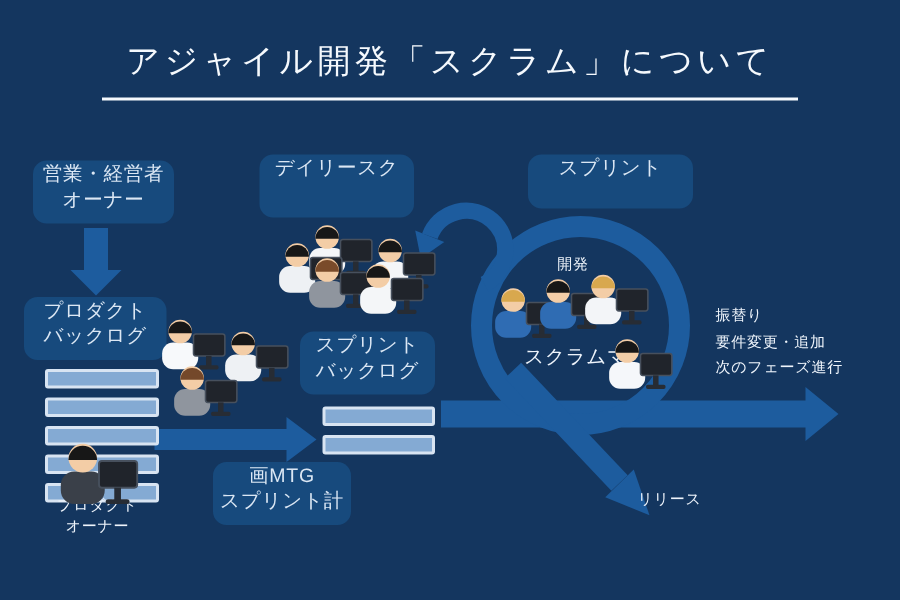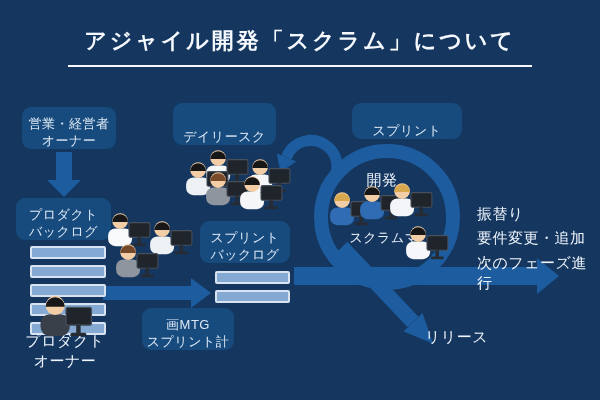--- a/index.html
+++ b/index.html
@@ -15,7 +15,7 @@
   .title-wrap h1{
     display:inline-block;margin:0;
     font-family:"DejaVu Serif","Liberation Serif",serif;
-    font-size:22px;font-weight:700;letter-spacing:3px;color:#f5f9fd;
+    font-size:22px;font-weight:400;letter-spacing:3px;color:#f5f9fd;
     padding:0 16px 9px 16px;border-bottom:2px solid #f5f9fd;
   }
   

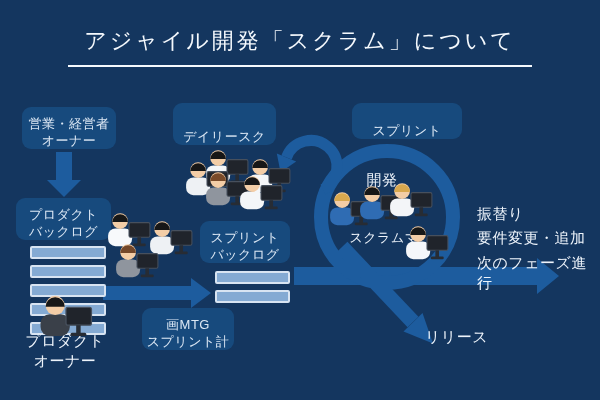--- a/index.html
+++ b/index.html
@@ -26,7 +26,7 @@
   .box{
     position:absolute;box-sizing:border-box;
     background:#174a7d;border-radius:9px;
-    display:flex;flex-direction:column;justify-content:flex-end;
+    display:flex;flex-direction:column;justify-content:flex-start;
     text-align:center;font-size:13px;line-height:1.32;color:#dbe7f4;
     letter-spacing:0.5px;
   }

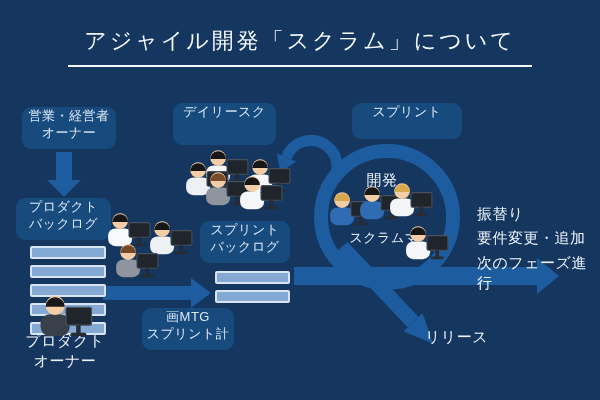--- a/index.html
+++ b/index.html
@@ -38,7 +38,7 @@
   }
   .bar.sprint{width:75px;}
   
-  .lbl{position:absolute;font-size:15px;line-height:1.35;color:#eef4fb;letter-spacing:0.5px;}
+  .lbl{position:absolute;font-size:10px;line-height:1.35;color:#eef4fb;letter-spacing:0.5px;}
   .lbl.center{text-align:center;}
   .lbl span{display:block;}
   .outcome-notes div{margin-bottom:4px;}

